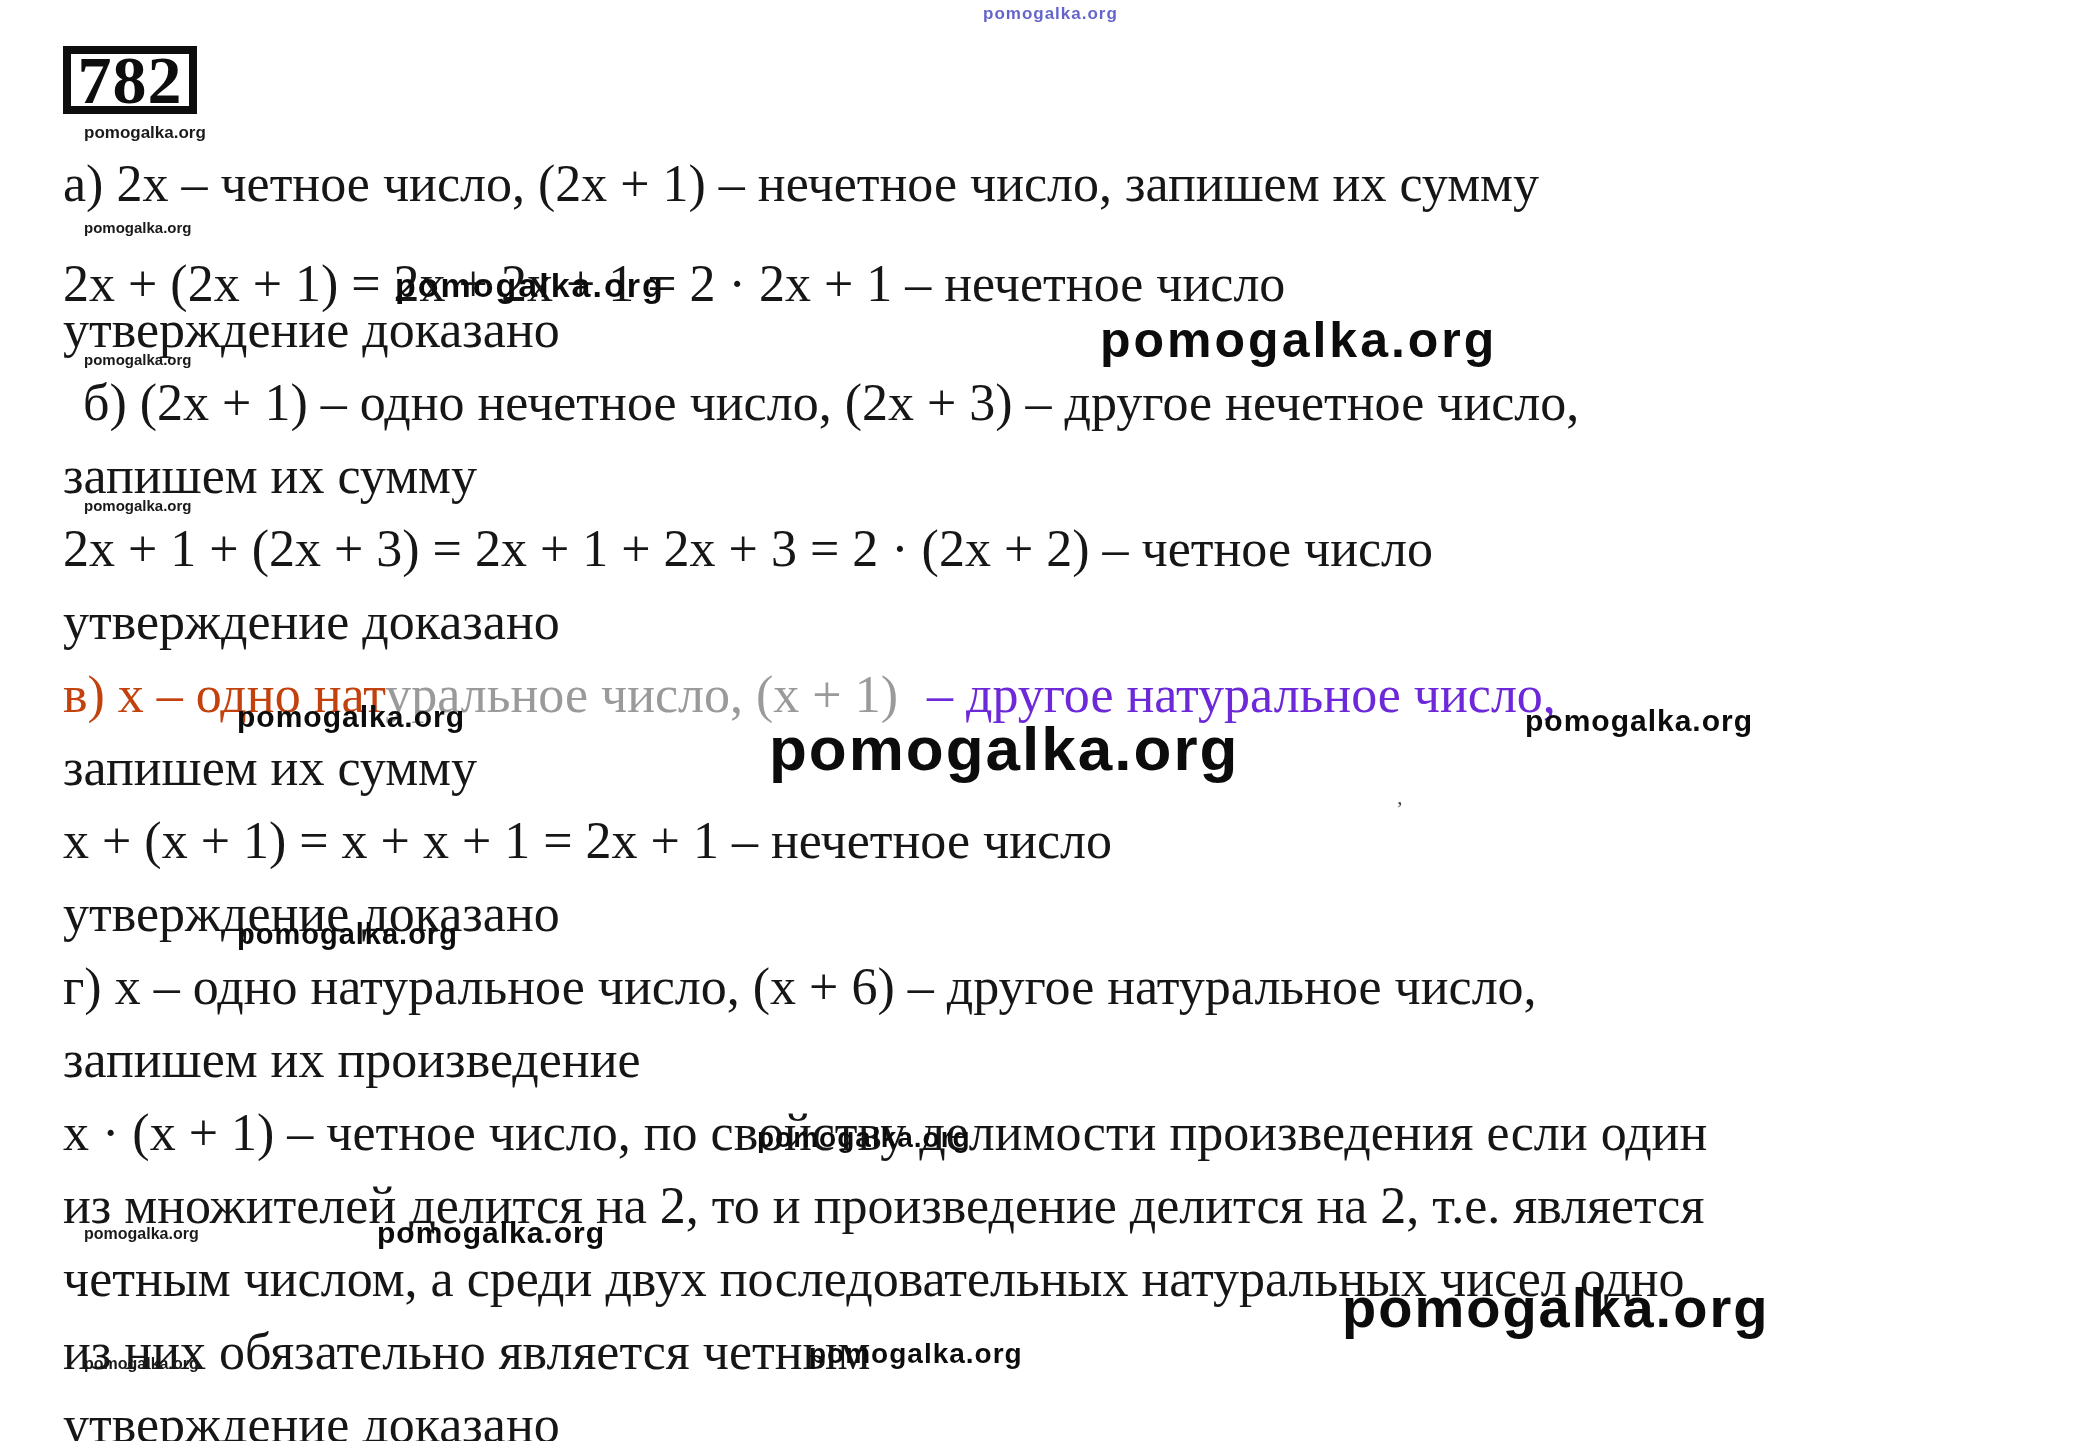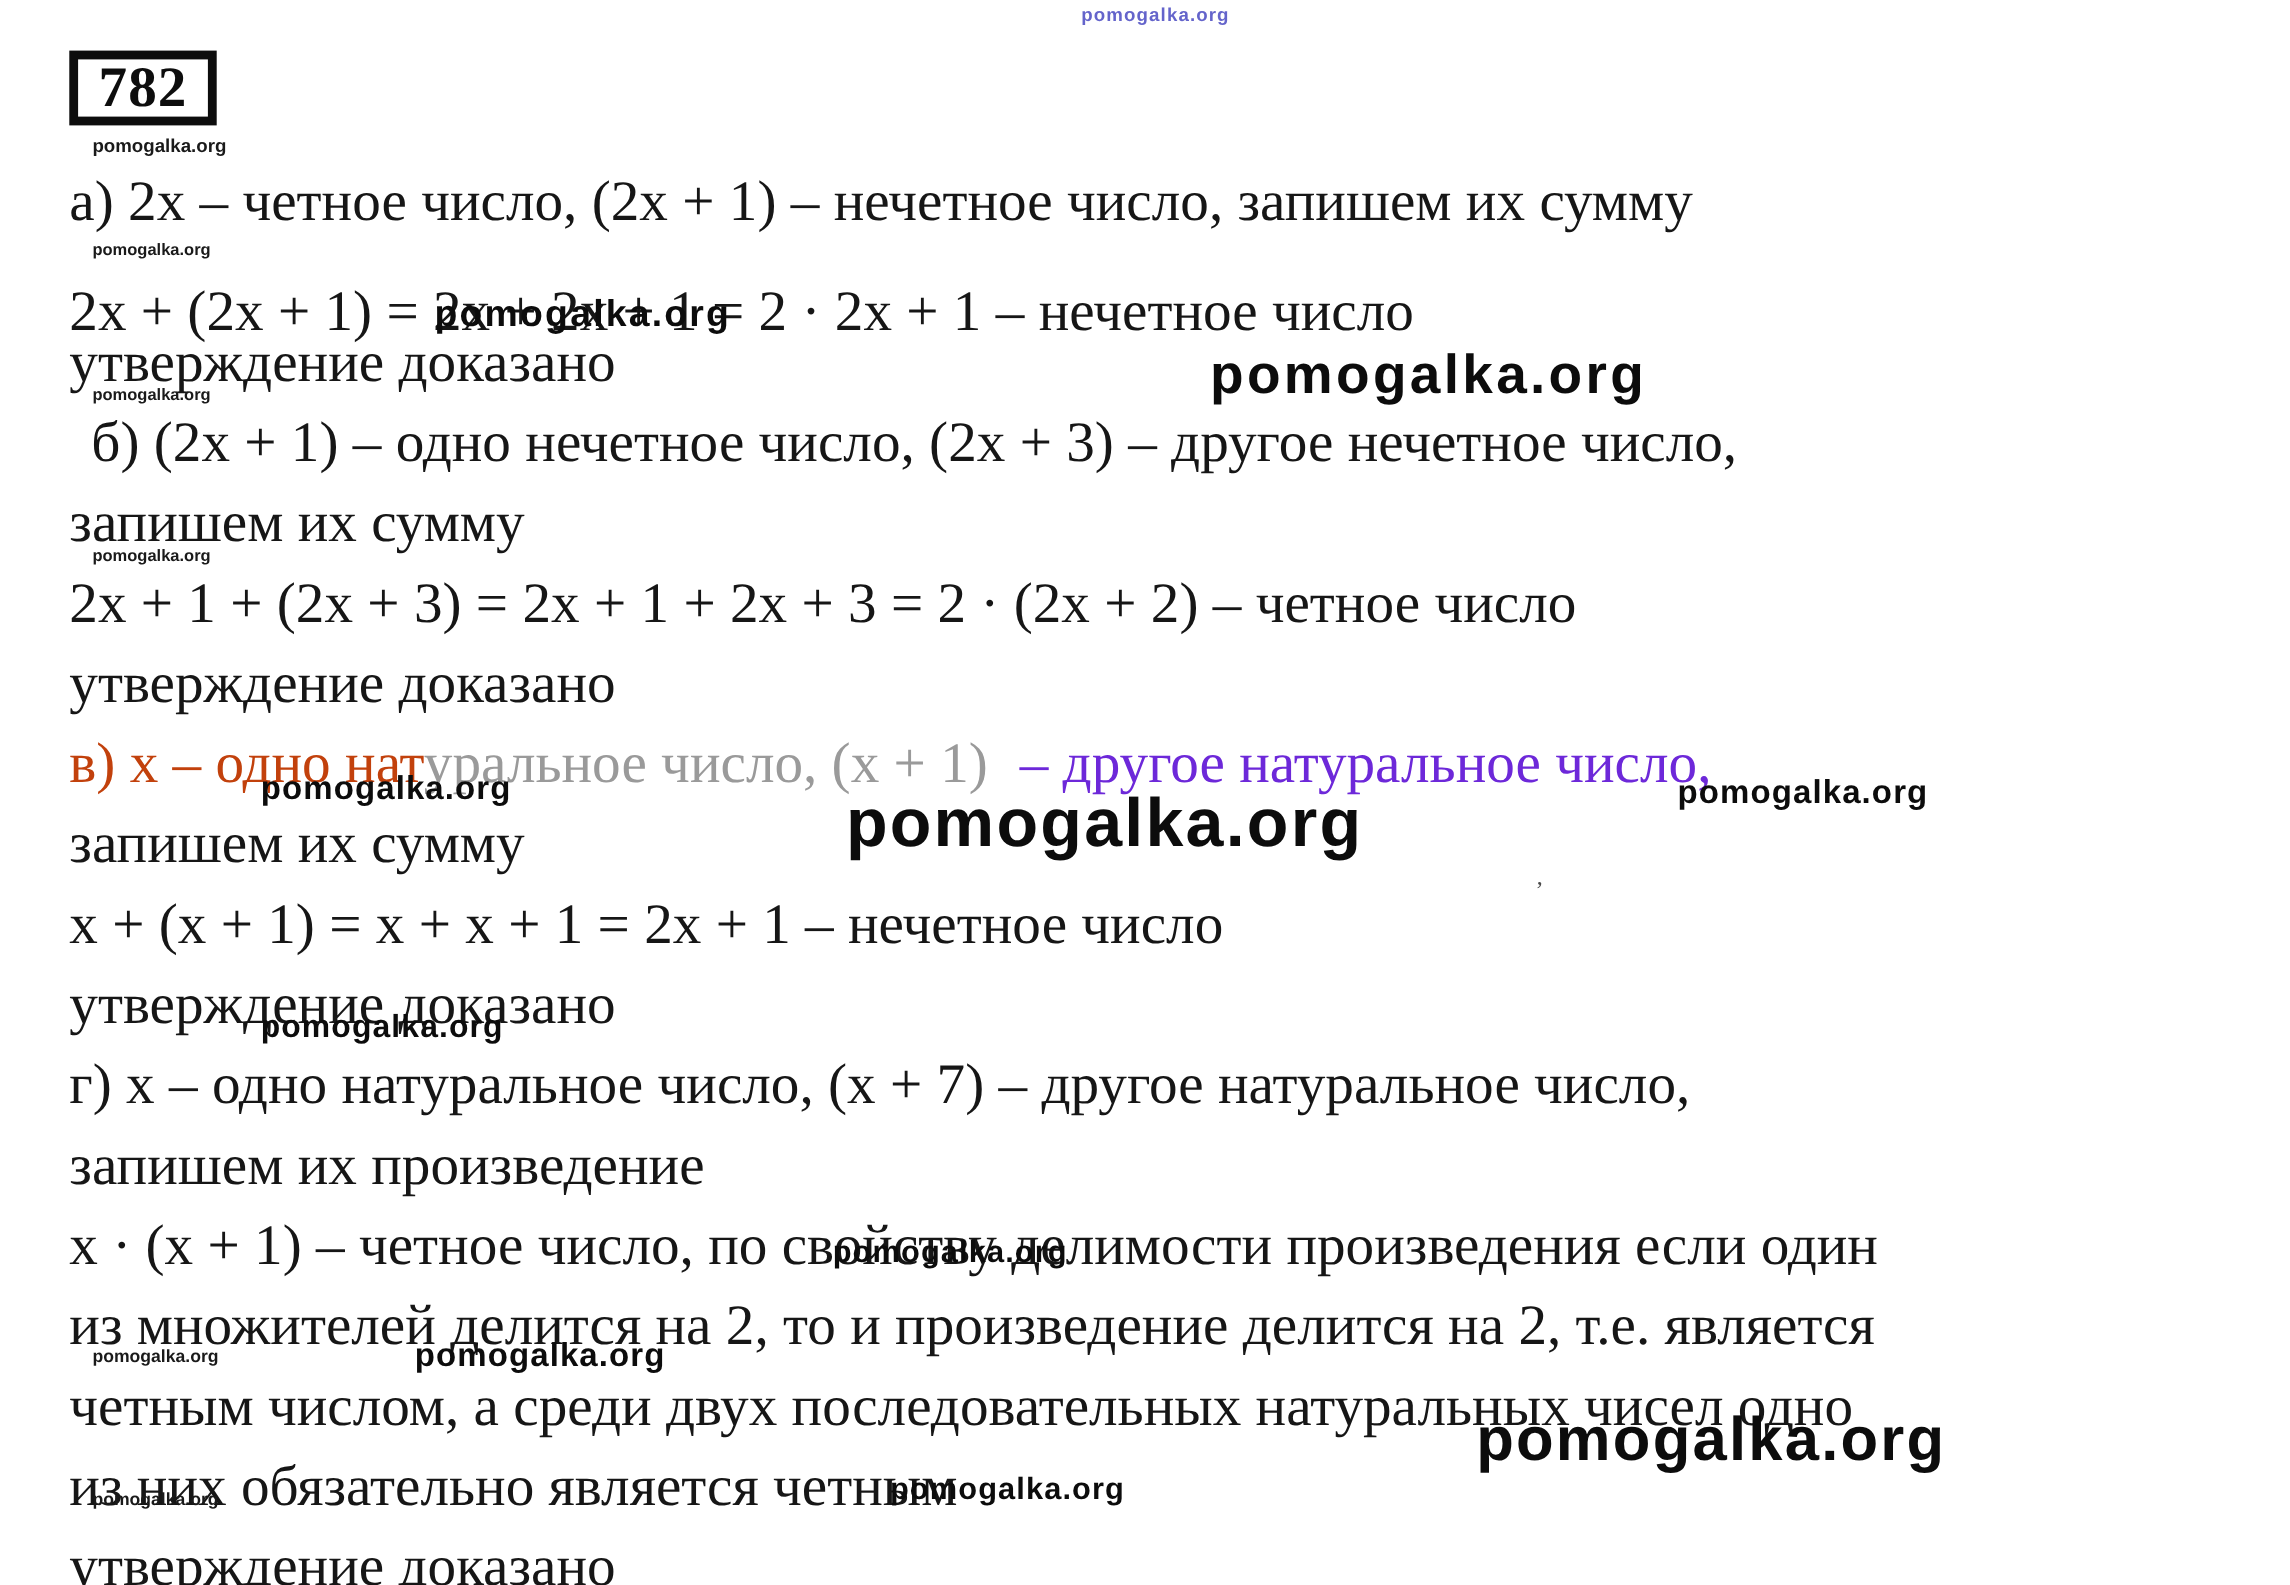--- a/index.html
+++ b/index.html
@@ -25,7 +25,7 @@
   #problem-number {
     font-family: "Liberation Serif", serif;
     font-weight: 700;
-    font-size: 52px;
+    font-size: 68px;
     color: #0d0d0d;
     letter-spacing: 1px;
     line-height: 1;

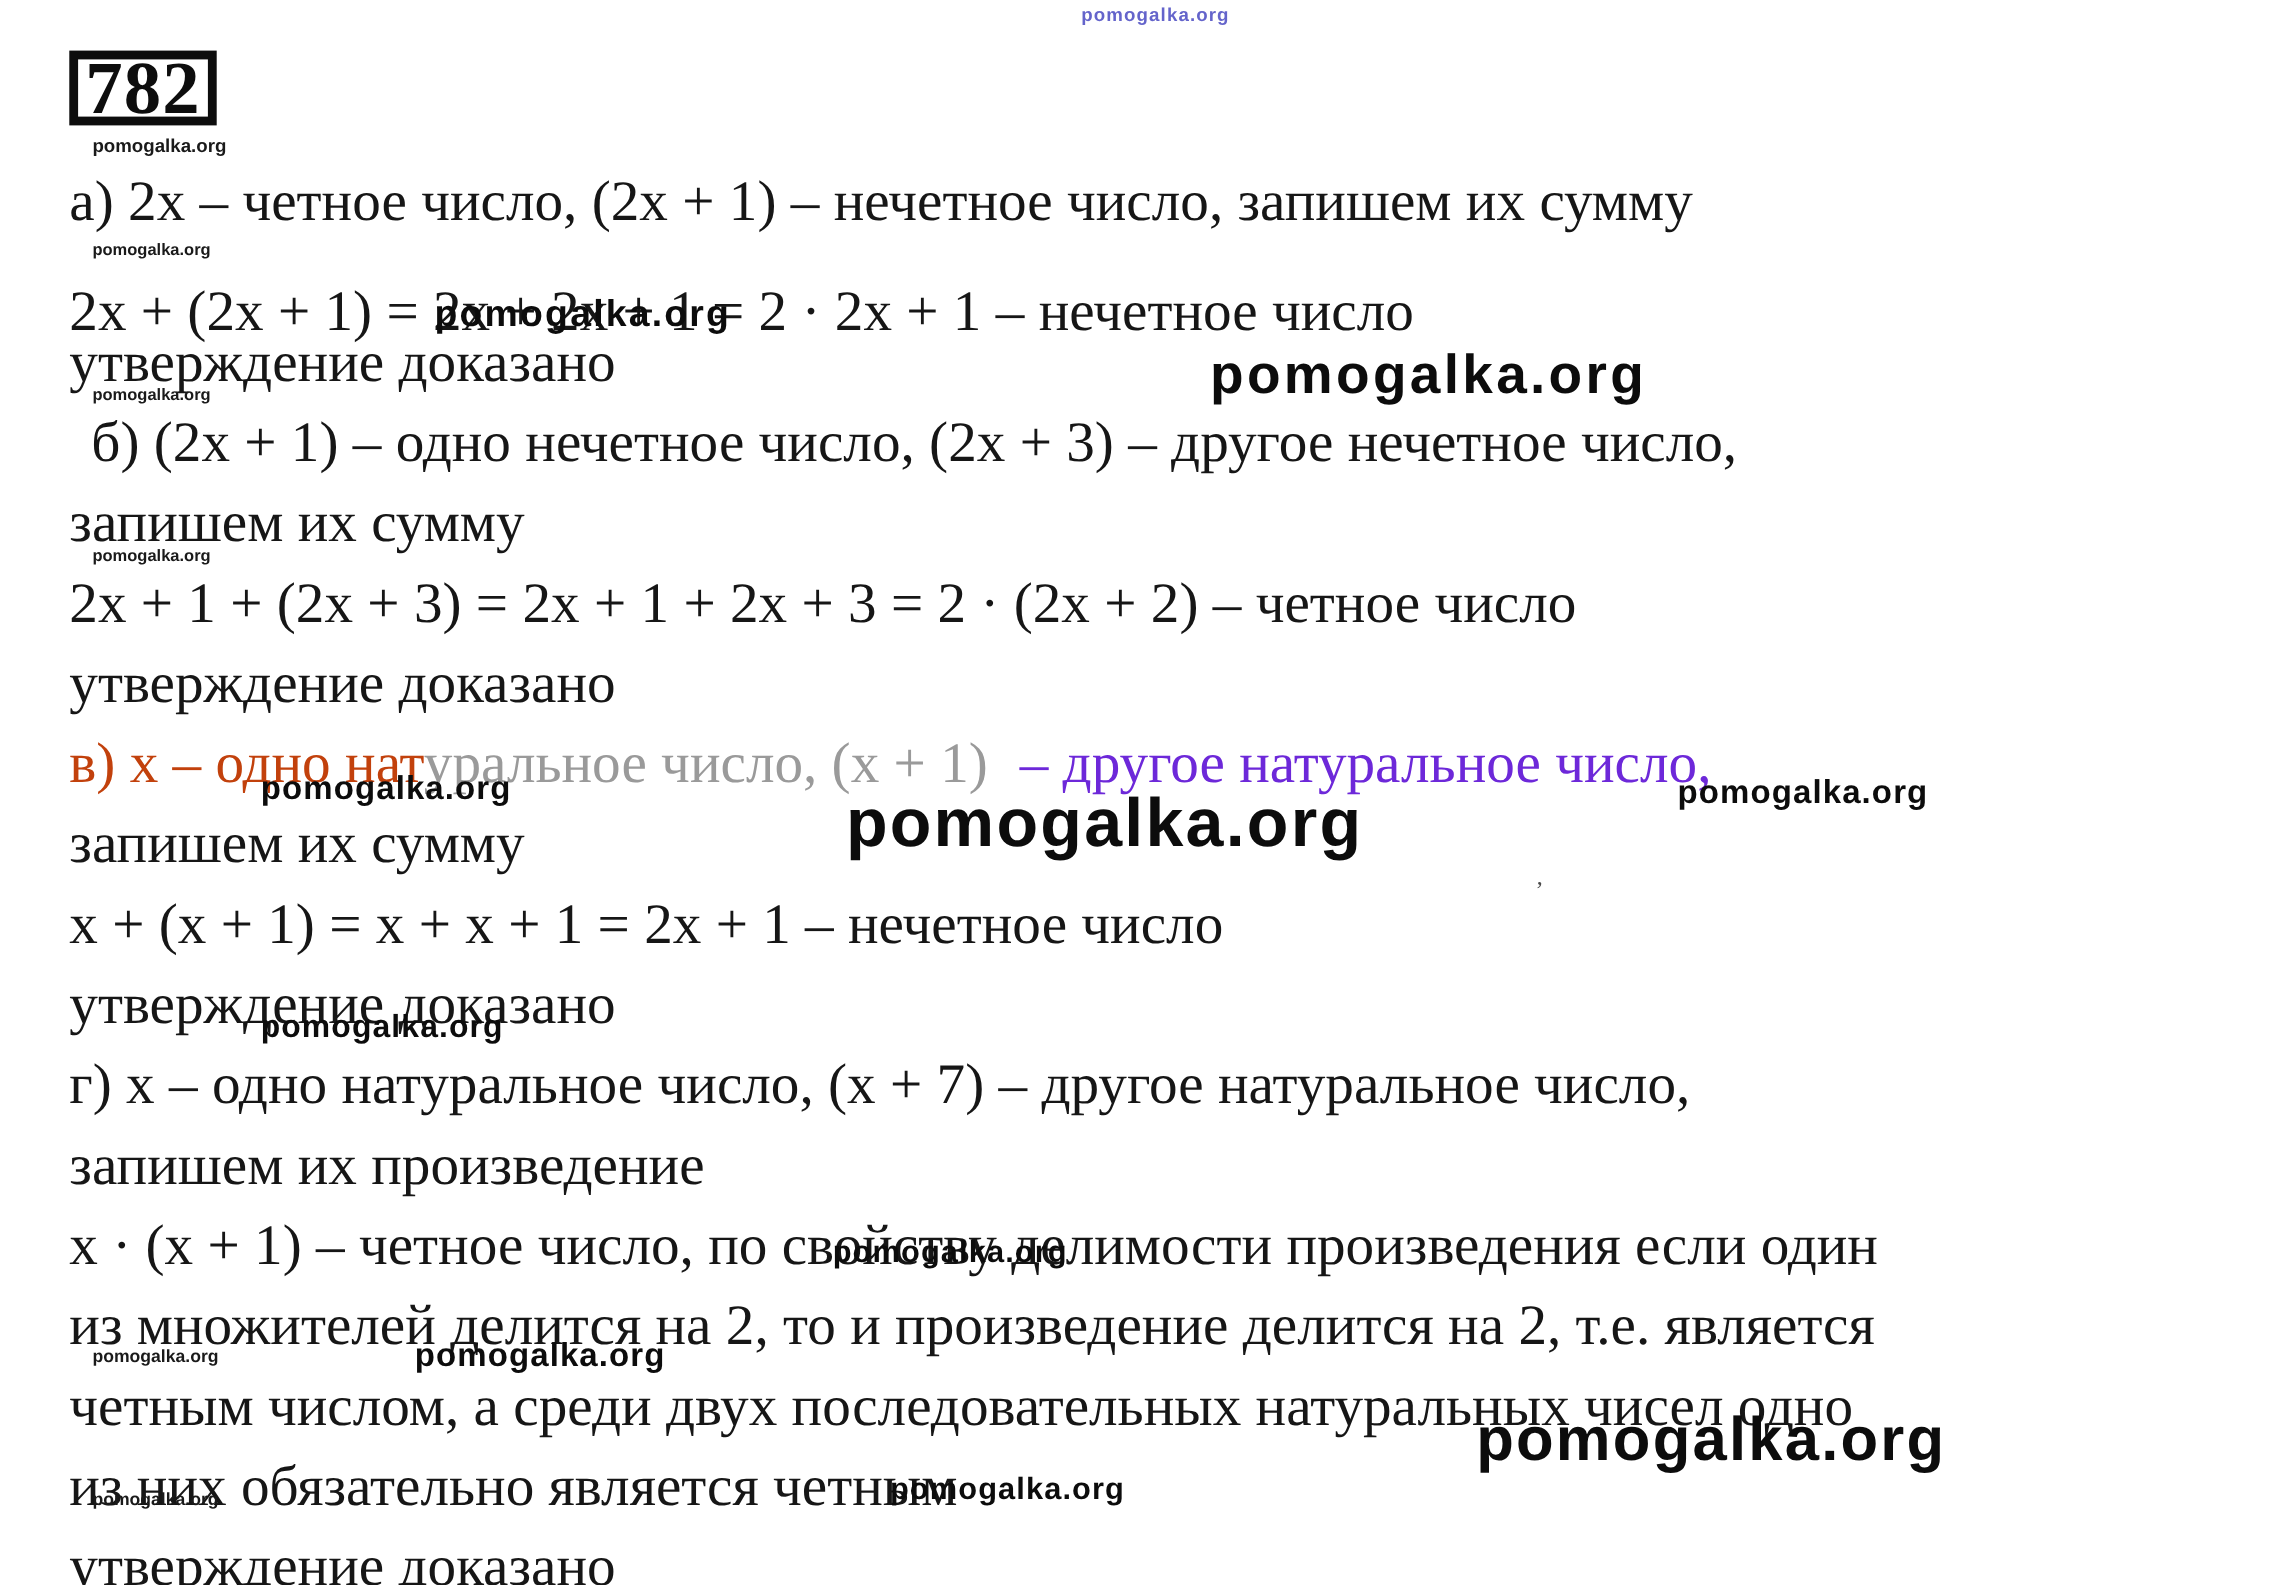--- a/index.html
+++ b/index.html
@@ -75,7 +75,7 @@
       <div class="line" style="top: 742px;"><span style="color: rgb(22, 22, 22);">запишем их сумму</span></div>
       <div class="line" style="top: 815px;"><span style="color: rgb(22, 22, 22);">х + (х + 1) = х + х + 1 = 2х + 1 – нечетное число</span></div>
       <div class="line" style="top: 888px;"><span style="color: rgb(22, 22, 22);">утверждение доказано</span></div>
-      <div class="line" style="top: 961px;"><span style="color: rgb(22, 22, 22);">г) х – одно натуральное число, (х + 7) – другое натуральное число,</span></div>
+      <div class="line" style="top: 961px;"><span style="color: rgb(22, 22, 22);">г) х – одно натуральное число, (х + 6) – другое натуральное число,</span></div>
       <div class="line" style="top: 1034px;"><span style="color: rgb(22, 22, 22);">запишем их произведение</span></div>
       <div class="line" style="top: 1107px;"><span style="color: rgb(22, 22, 22);">х · (х + 1) – четное число, по свойству делимости произведения если один</span></div>
       <div class="line" style="top: 1180px;"><span style="color: rgb(22, 22, 22);">из множителей делится на 2, то и произведение делится на 2, т.е. является</span></div>

